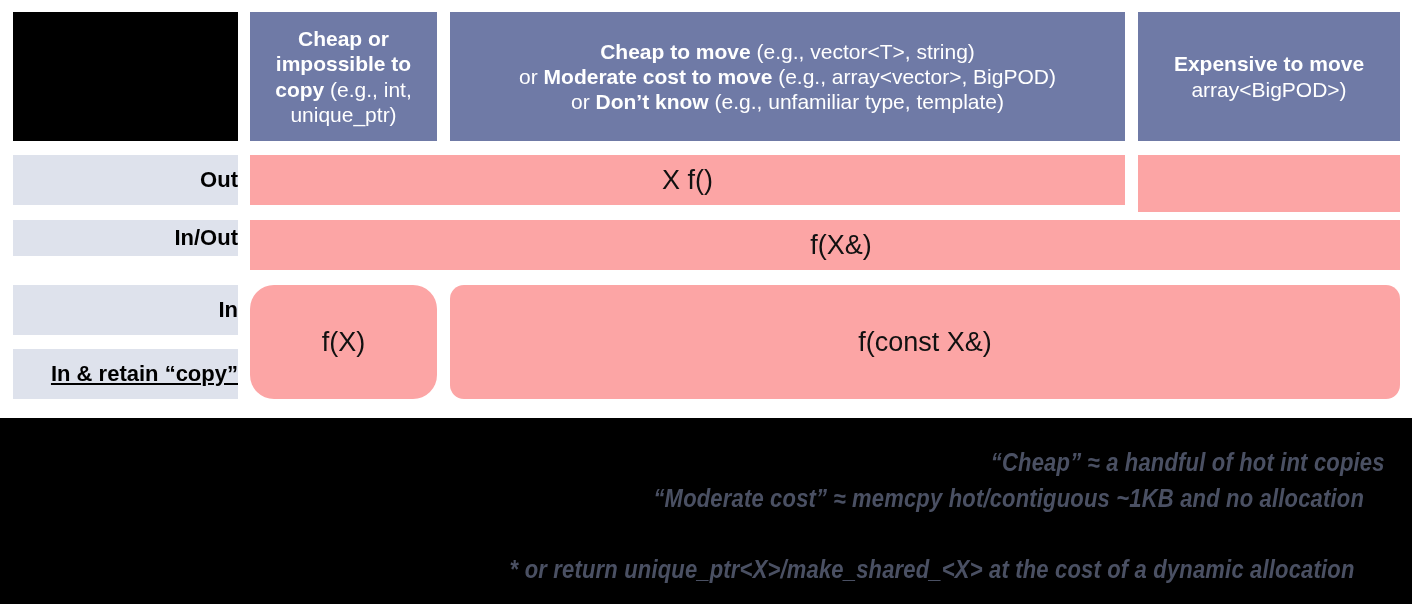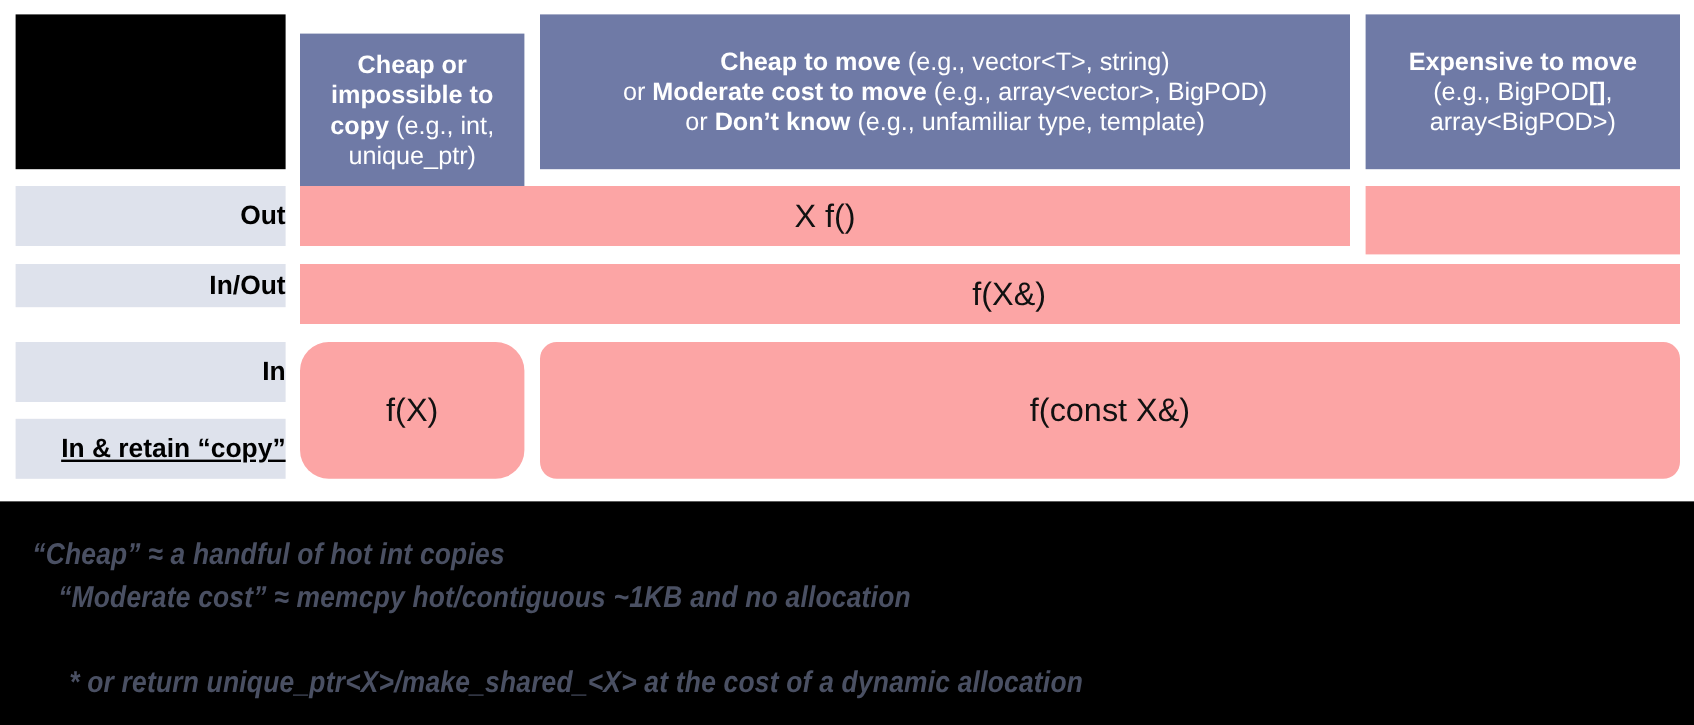--- a/index.html
+++ b/index.html
@@ -113,7 +113,7 @@
 
     <div class="cell corner-box" style="left:13px; top:12px; width:225px; height:129px;"></div>
 
-    <div class="cell hdr" style="left:250px; top:28px; width:187px; height:129px;">
+    <div class="cell hdr" style="left:250px; top:12px; width:187px; height:129px;">
       <div>
         <span class="b">Cheap or impossible to copy</span><span> (e.g., int, unique_ptr)</span>
       </div>

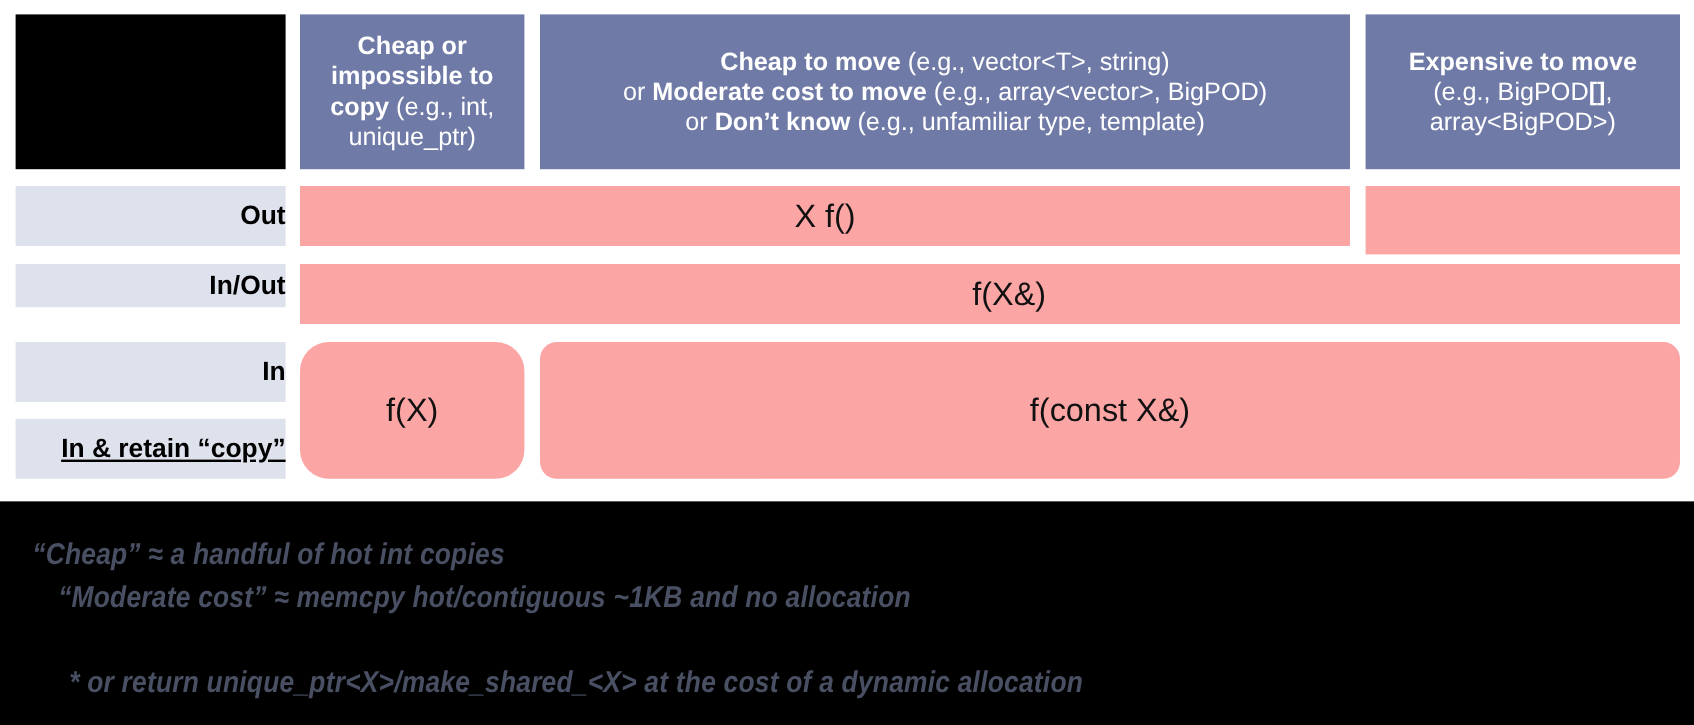--- a/index.html
+++ b/index.html
@@ -139,9 +139,6 @@
           <span class="b">Expensive to move</span>
         </div>
         <div>
-          <span>(e.g., BigPOD</span><span class="b">[]</span><span>,</span>
-        </div>
-        <div>
           <span>array&lt;BigPOD&gt;)</span>
         </div>
       </div>

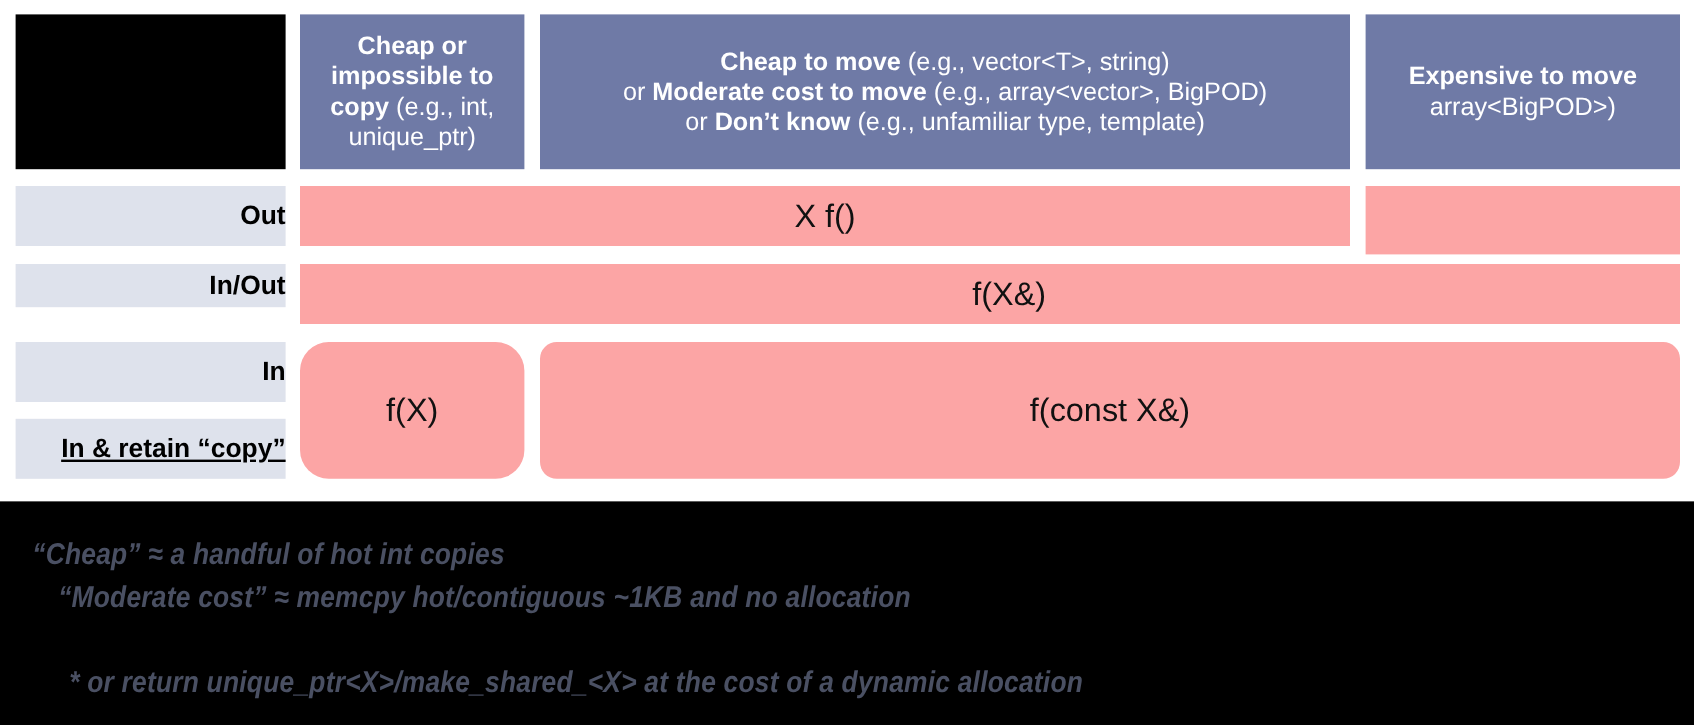--- a/index.html
+++ b/index.html
@@ -85,7 +85,7 @@
     background: #000000;
     display: flex;
     flex-direction: column;
-    align-items: flex-start;
+    align-items: flex-end;
     justify-content: flex-start;
     padding-top: 26px;
     box-sizing: border-box;

